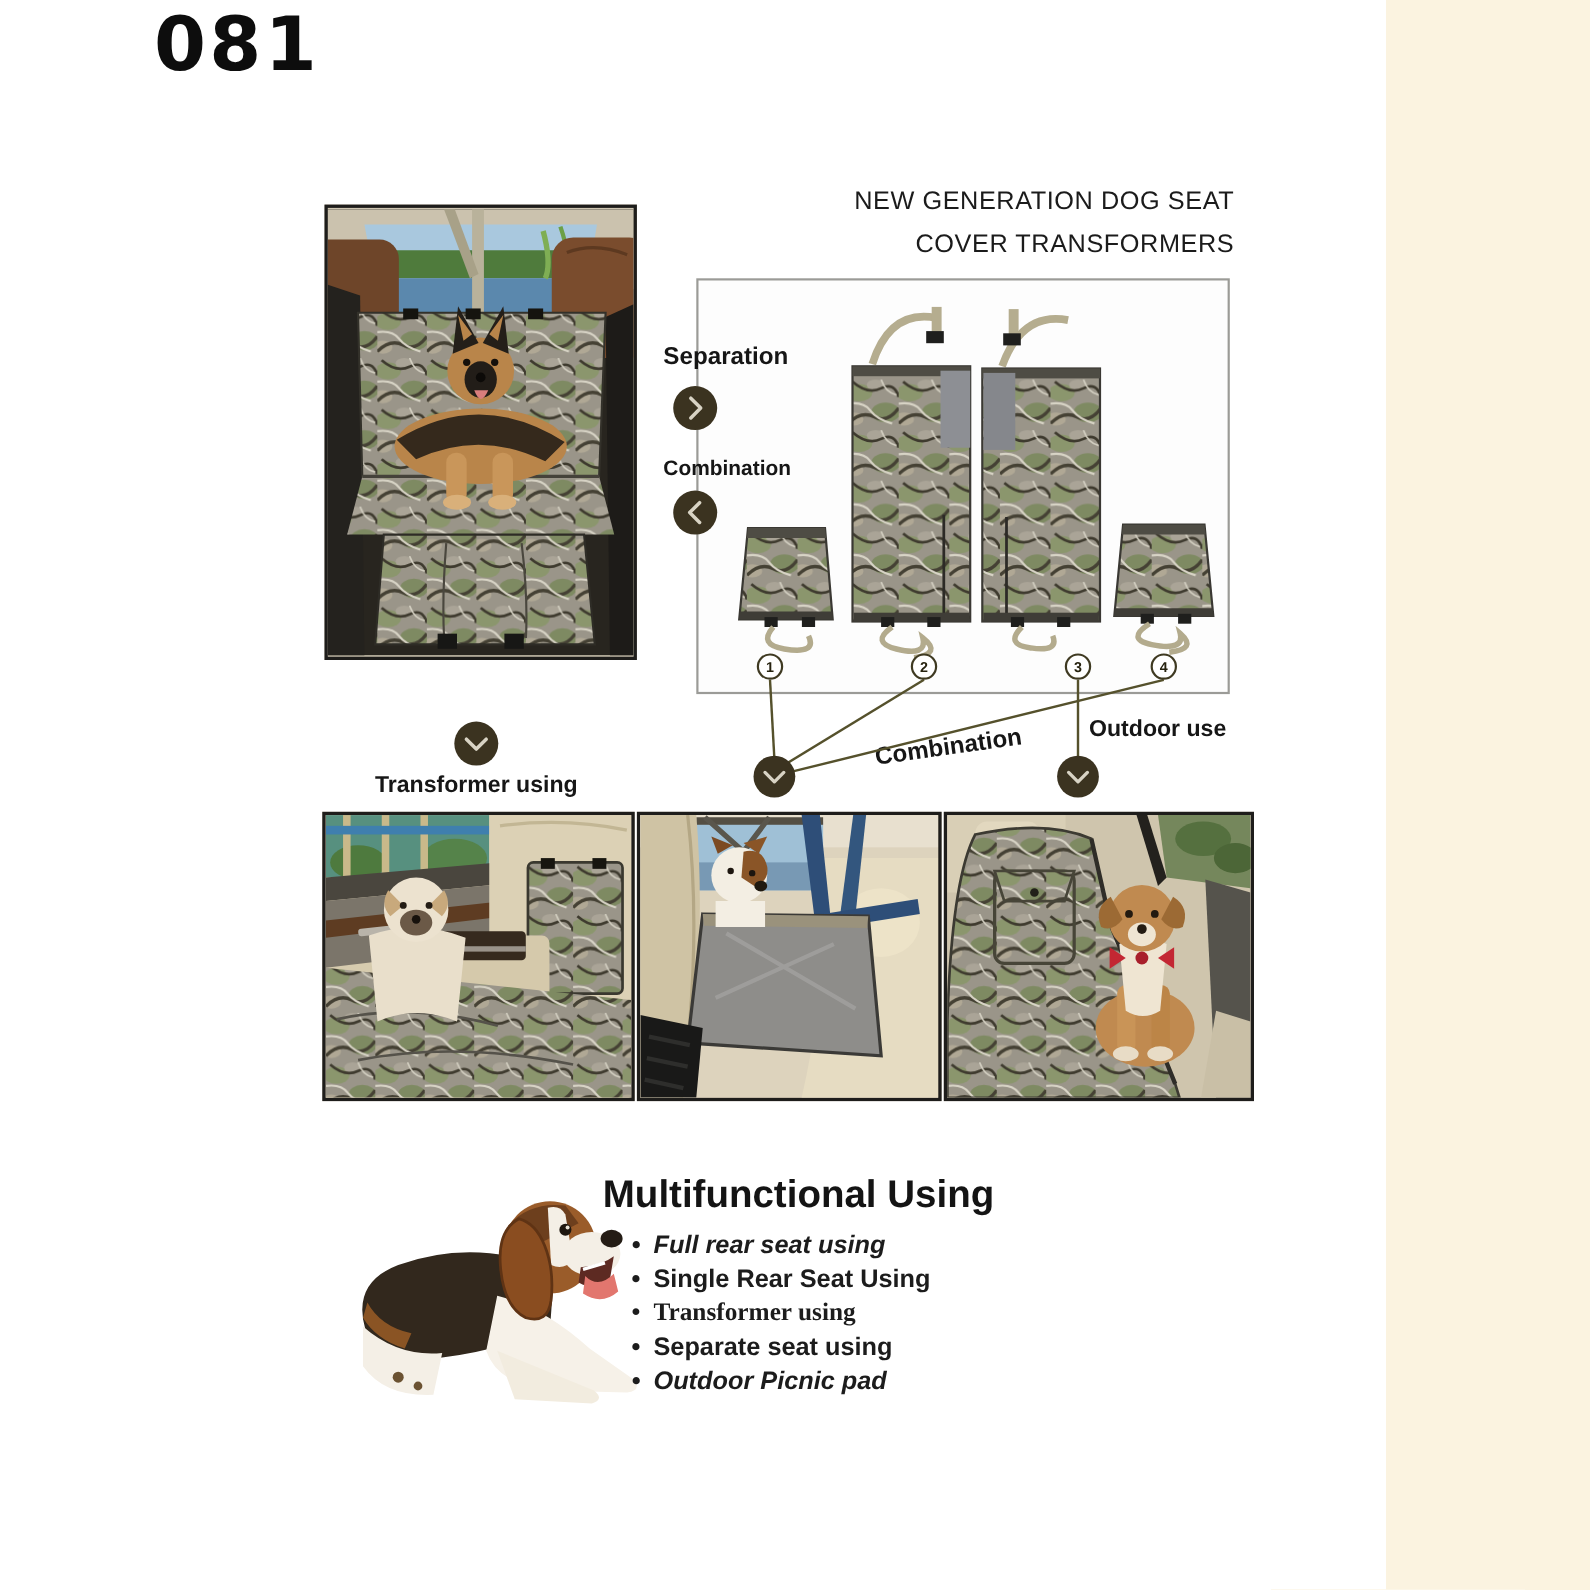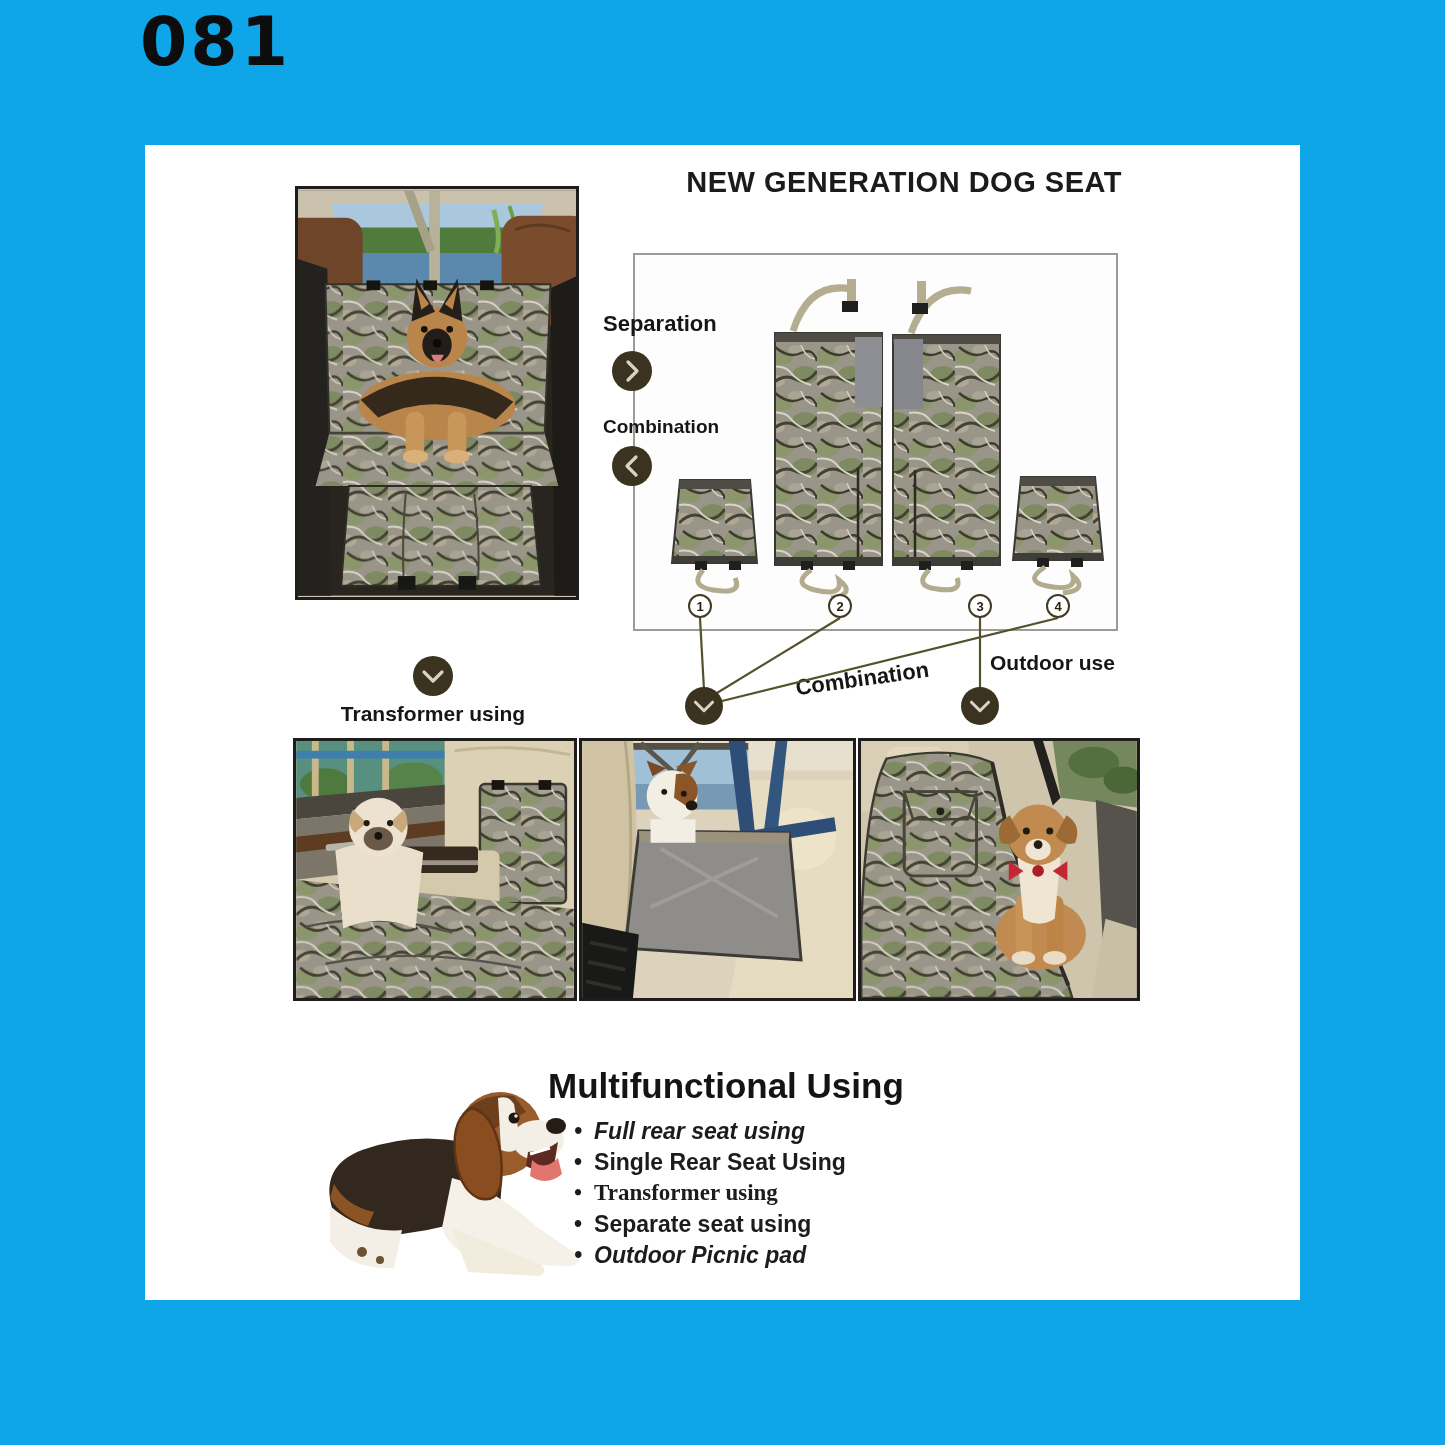--- a/index.html
+++ b/index.html
@@ -3,7 +3,7 @@
 <meta charset="utf-8">
 <style>
   html,body{margin:0;padding:0;background:#fbf3e0;}
-  .page{position:relative;width:1445px;height:1445px;background:#0ea5e9;font-family:"Liberation Sans",sans-serif;overflow:hidden;}
+  .page{position:relative;width:1260px;height:1445px;background:#ffffff;font-family:"Liberation Sans",sans-serif;overflow:hidden;}
   .page-number{position:absolute;left:140px;top:2px;font-family:"DejaVu Sans",sans-serif;font-weight:bold;font-size:68px;letter-spacing:3px;color:#0d0d0d;}
   .card{position:absolute;left:145px;top:145px;width:1155px;height:1155px;background:#ffffff;}
   .photo{position:absolute;border:3px solid #1e1d1b;background:#cfc6b2;box-sizing:border-box;overflow:hidden;}

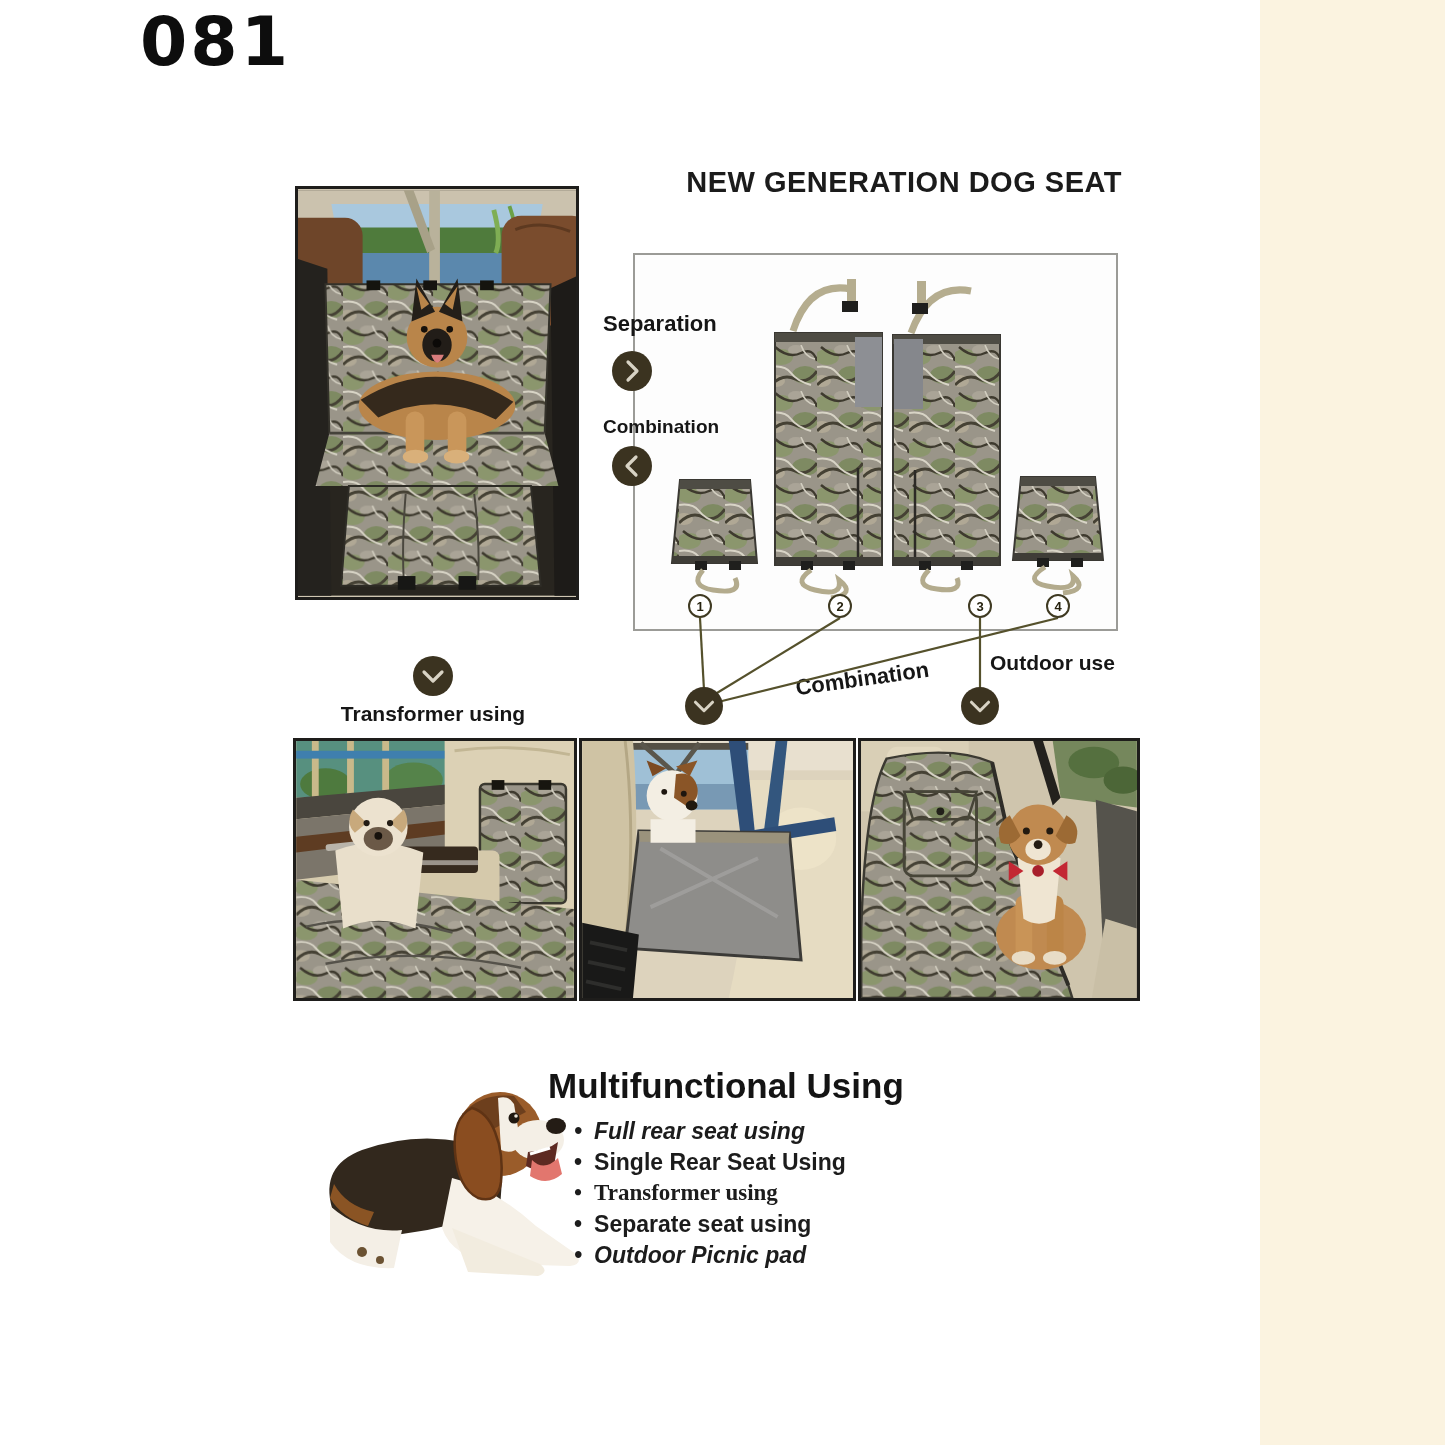--- a/index.html
+++ b/index.html
@@ -8,7 +8,7 @@
   .card{position:absolute;left:145px;top:145px;width:1155px;height:1155px;background:#ffffff;}
   .photo{position:absolute;border:3px solid #1e1d1b;background:#cfc6b2;box-sizing:border-box;overflow:hidden;}
   .photo svg{display:block;width:100%;height:100%;}
-  .title{position:absolute;left:622px;top:163px;width:500px;text-align:right;color:#1b1b1b;font-weight:bold;font-size:29px;line-height:39px;letter-spacing:.5px;}
+  .title{position:absolute;left:622px;top:163px;width:500px;text-align:right;color:#1b1b1b;font-weight:normal;font-size:23px;line-height:39px;letter-spacing:.5px;}
   .diagram-box{position:absolute;left:633px;top:253px;width:485px;height:378px;border:2px solid #9b9b97;box-sizing:border-box;background:#fdfdfd;}
   .diagram-svg{position:absolute;left:633px;top:253px;width:485px;height:378px;}
   .lbl{position:absolute;color:#161616;font-weight:bold;}

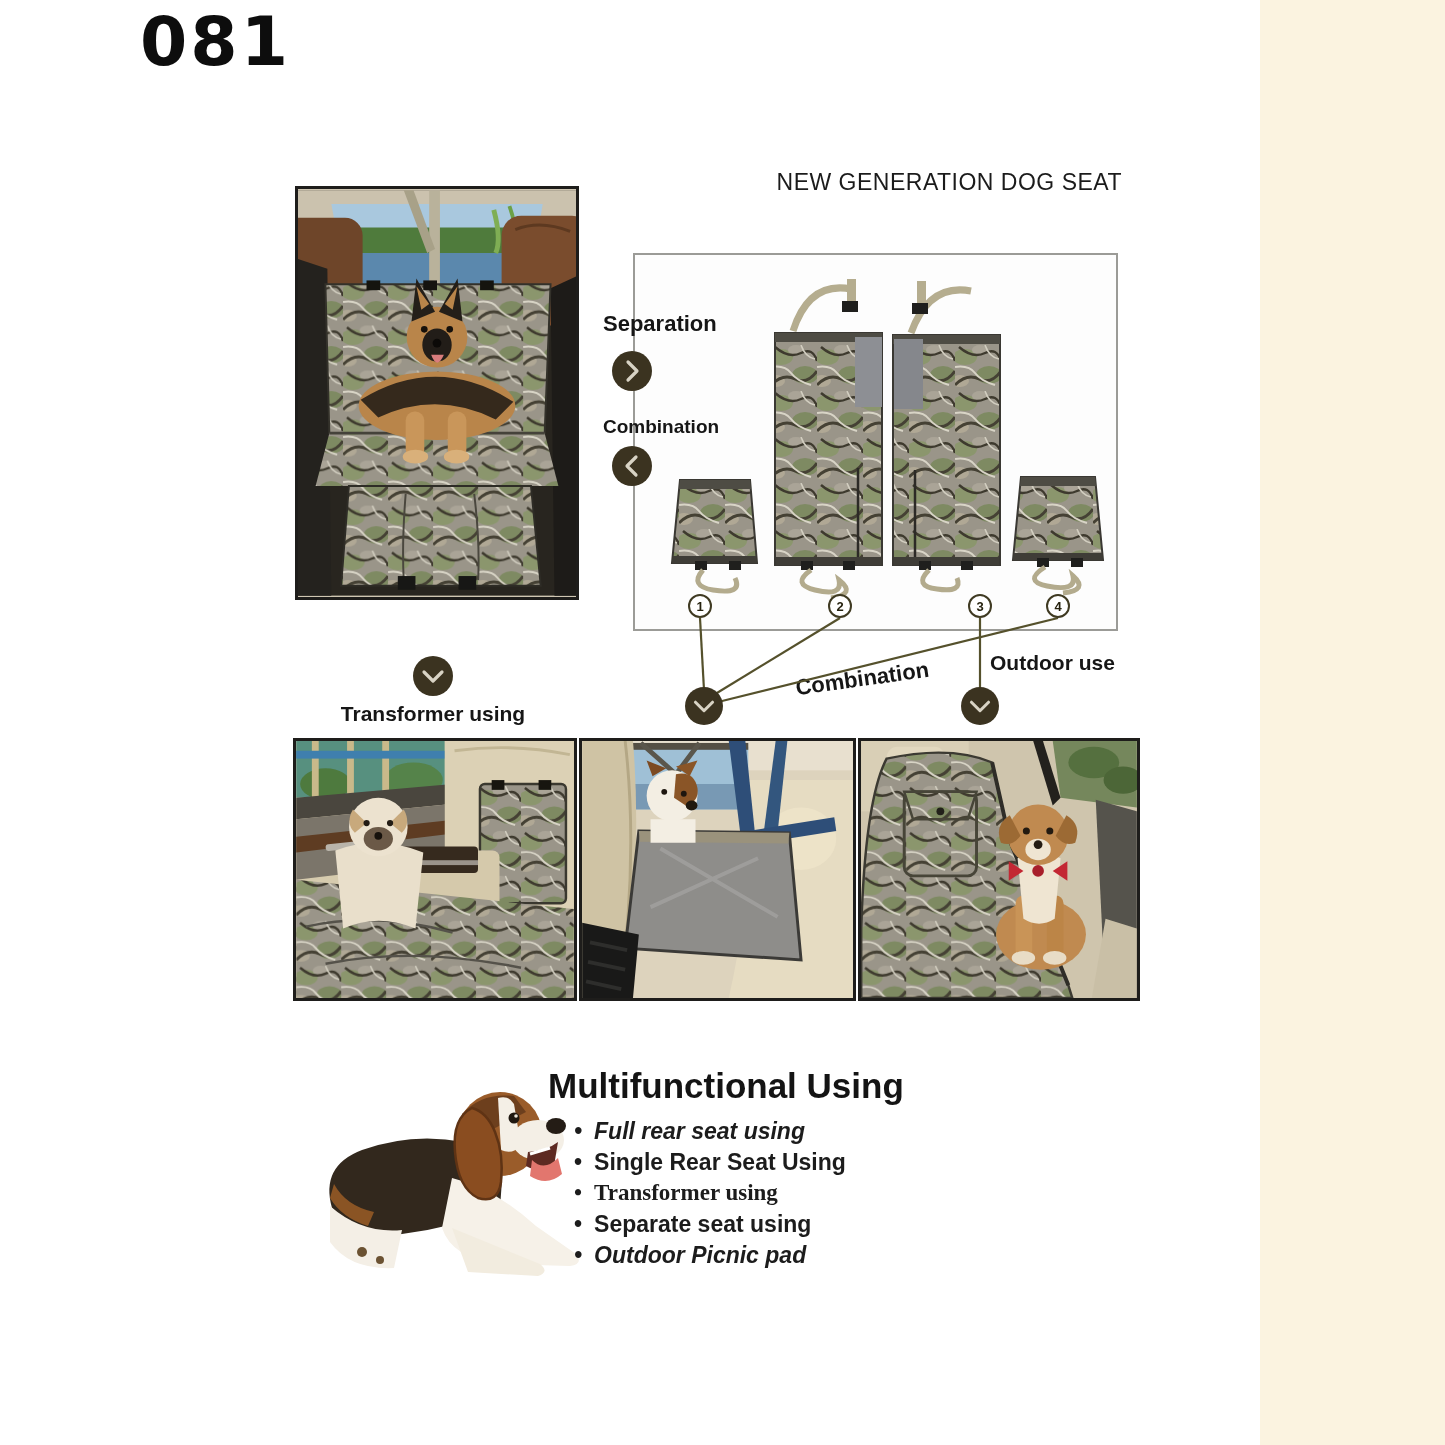--- a/index.html
+++ b/index.html
@@ -101,6 +101,7 @@
 
   <div class="title">
     <div>NEW GENERATION DOG SEAT</div>
+    <div>COVER TRANSFORMERS</div>
   </div>
 
   <div class="diagram-box"></div>

